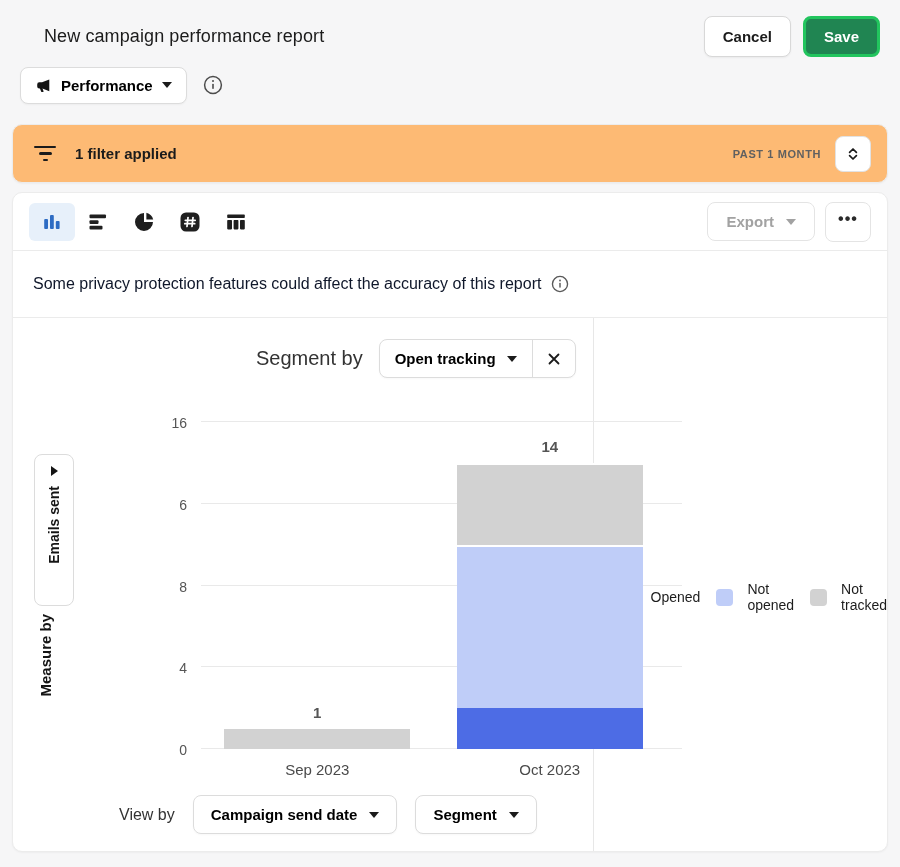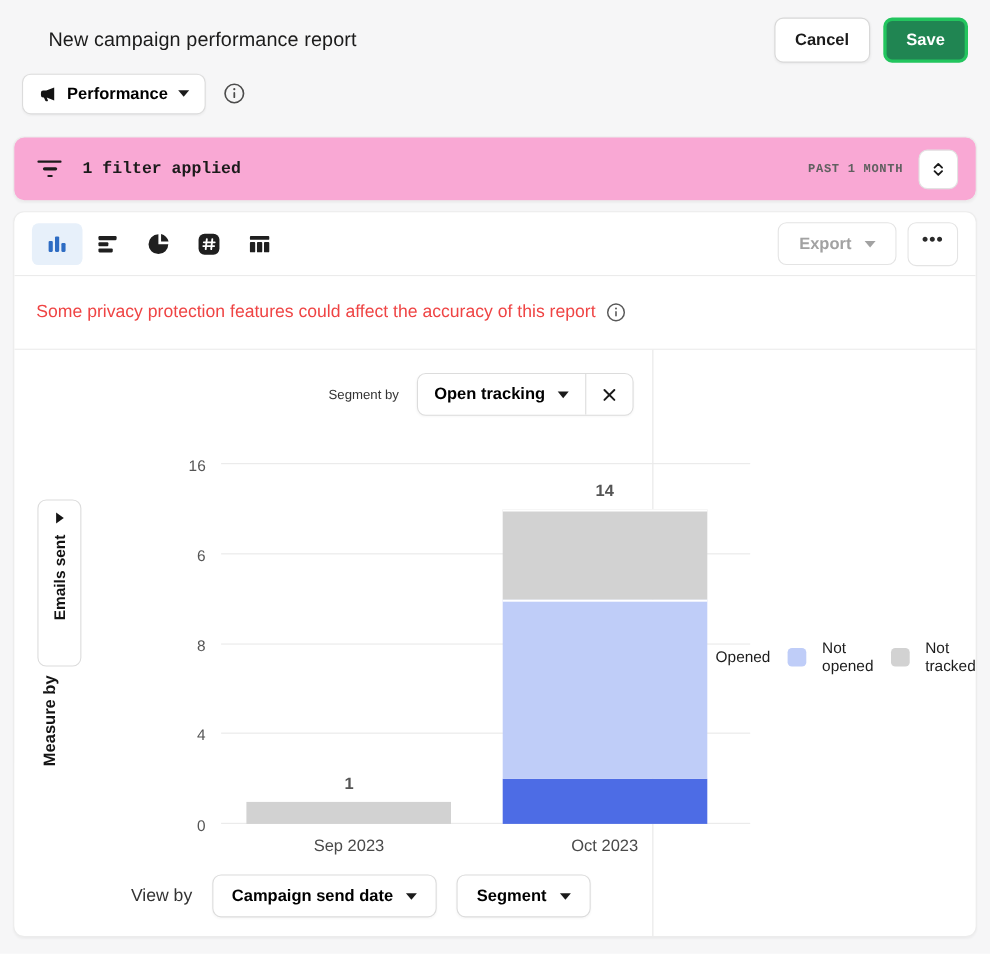--- a/index.html
+++ b/index.html
@@ -24,7 +24,7 @@
   .info-circle { width:20px; height:20px; flex:0 0 auto; }
 
   
-  .filter-card { margin:18px 12px 9px 12px; background:#f9a8d4; border:1px solid #ececec; border-radius:10px; height:59px; display:flex; align-items:center; justify-content:space-between; padding:0 16px 0 20px; box-shadow:0 1px 2px rgba(0,0,0,.04); cursor:pointer;font-family:Liberation Mono, monospace; }
+  .filter-card { margin:18px 12px 9px 12px; background:#fdba74; border:1px solid #ececec; border-radius:10px; height:59px; display:flex; align-items:center; justify-content:space-between; padding:0 16px 0 20px; box-shadow:0 1px 2px rgba(0,0,0,.04); cursor:pointer; }
   .filter-left { display:flex; align-items:center; gap:18px; }
   .filter-icon { display:flex; flex-direction:column; align-items:center; gap:4px; width:24px; }
   .filter-icon span { background:#1b1b1b; height:2.5px; border-radius:2px; display:block; }

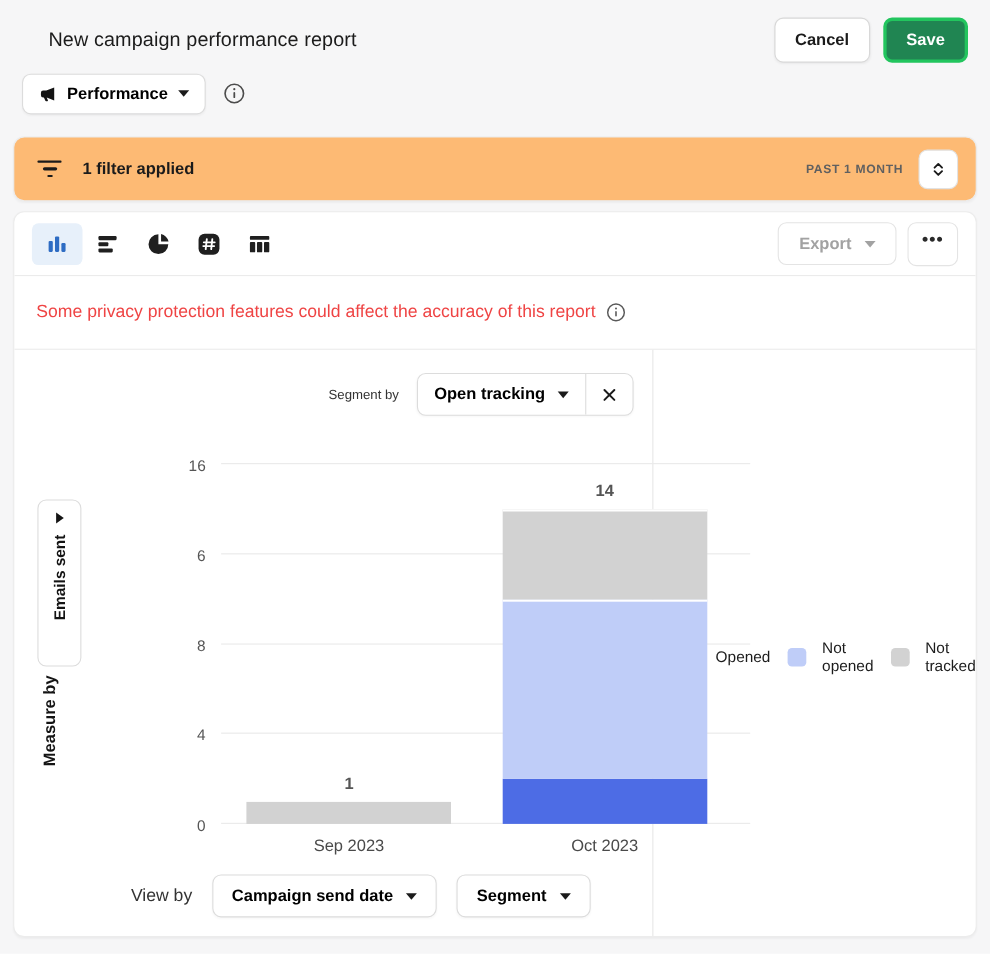--- a/index.html
+++ b/index.html
@@ -44,7 +44,7 @@
   .btn-export { display:inline-flex; align-items:center; gap:12px; background:#fff; border:1px solid #e4e4e4; border-radius:8px; padding:10px 18px; font-size:15px; font-weight:700; color:#a2a2a2; cursor:pointer; }
   .btn-more { width:46px; height:40px; background:#fff; border:1px solid #e4e4e4; border-radius:8px; font-size:16px; font-weight:700; color:#2a2a2a; letter-spacing:1px; cursor:pointer; padding-bottom:6px; }
 
-  .notice-row { height:67px; display:flex; align-items:center; gap:10px; padding:0 20px; border-bottom:1px solid #ebebeb; color:#ef4444; font-size:16px; }
+  .notice-row { height:67px; display:flex; align-items:center; gap:10px; padding:0 20px; border-bottom:1px solid #ebebeb; color:#0f172a; font-size:16px; }
 
   
   .chart-section { display:flex; height:534px; }

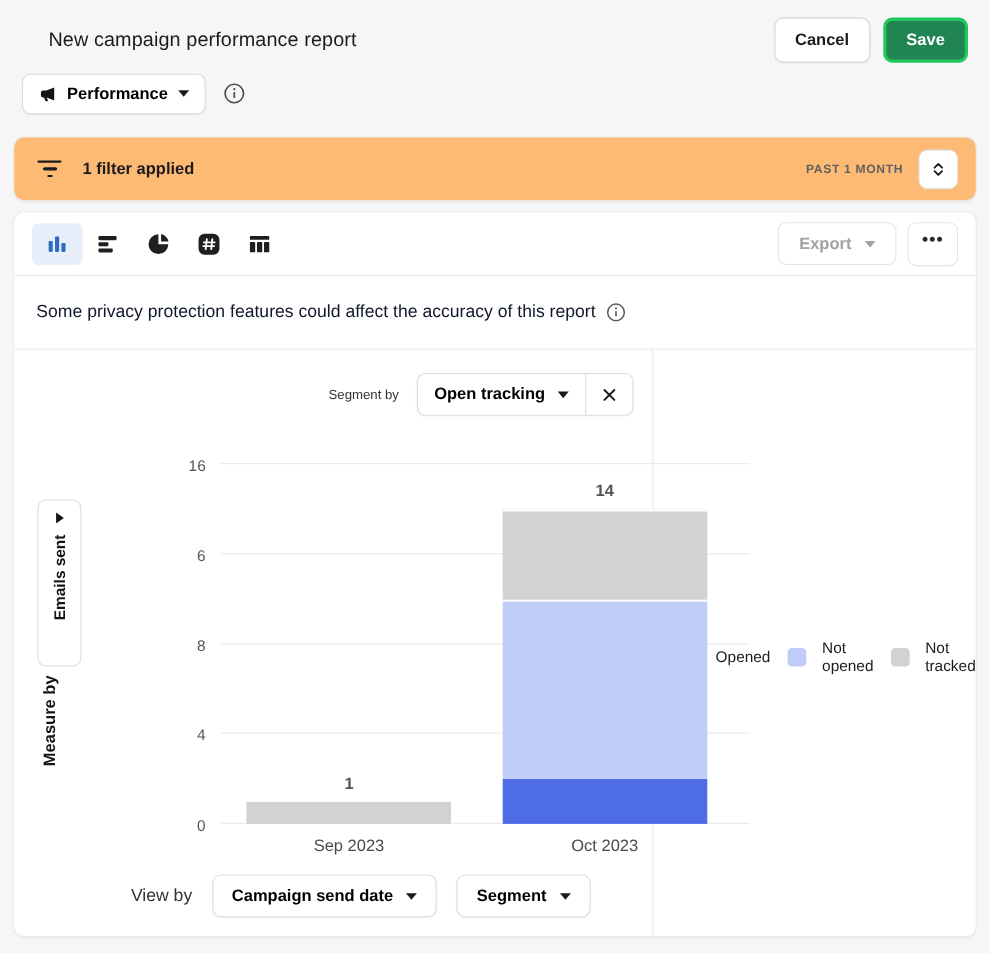--- a/index.html
+++ b/index.html
@@ -55,7 +55,7 @@
   .legend-item span:last-child { font-size:14px; color:#1c1c1c; }
 
   .segment-row { position:absolute; top:21px; right:17px; display:flex; align-items:center; gap:16px; }
-  .segment-label { font-size:12px; color:#333; }
+  .segment-label { font-size:20px; color:#333; }
   .segment-group { display:flex; align-items:stretch; background:#fff; border:1px solid #dcdcdc; border-radius:8px; overflow:hidden; box-shadow:0 1px 2px rgba(0,0,0,.03); }
   .segment-main { display:flex; align-items:center; gap:11px; padding:10px 15px; font-size:15px; font-weight:700; border:none; background:transparent; cursor:pointer; font-family:"Liberation Sans", sans-serif;justify-content:flex-end; }
   .segment-close { width:43px; display:flex; align-items:center; justify-content:center; border:none; border-left:1px solid #dcdcdc; background:transparent; cursor:pointer; }

